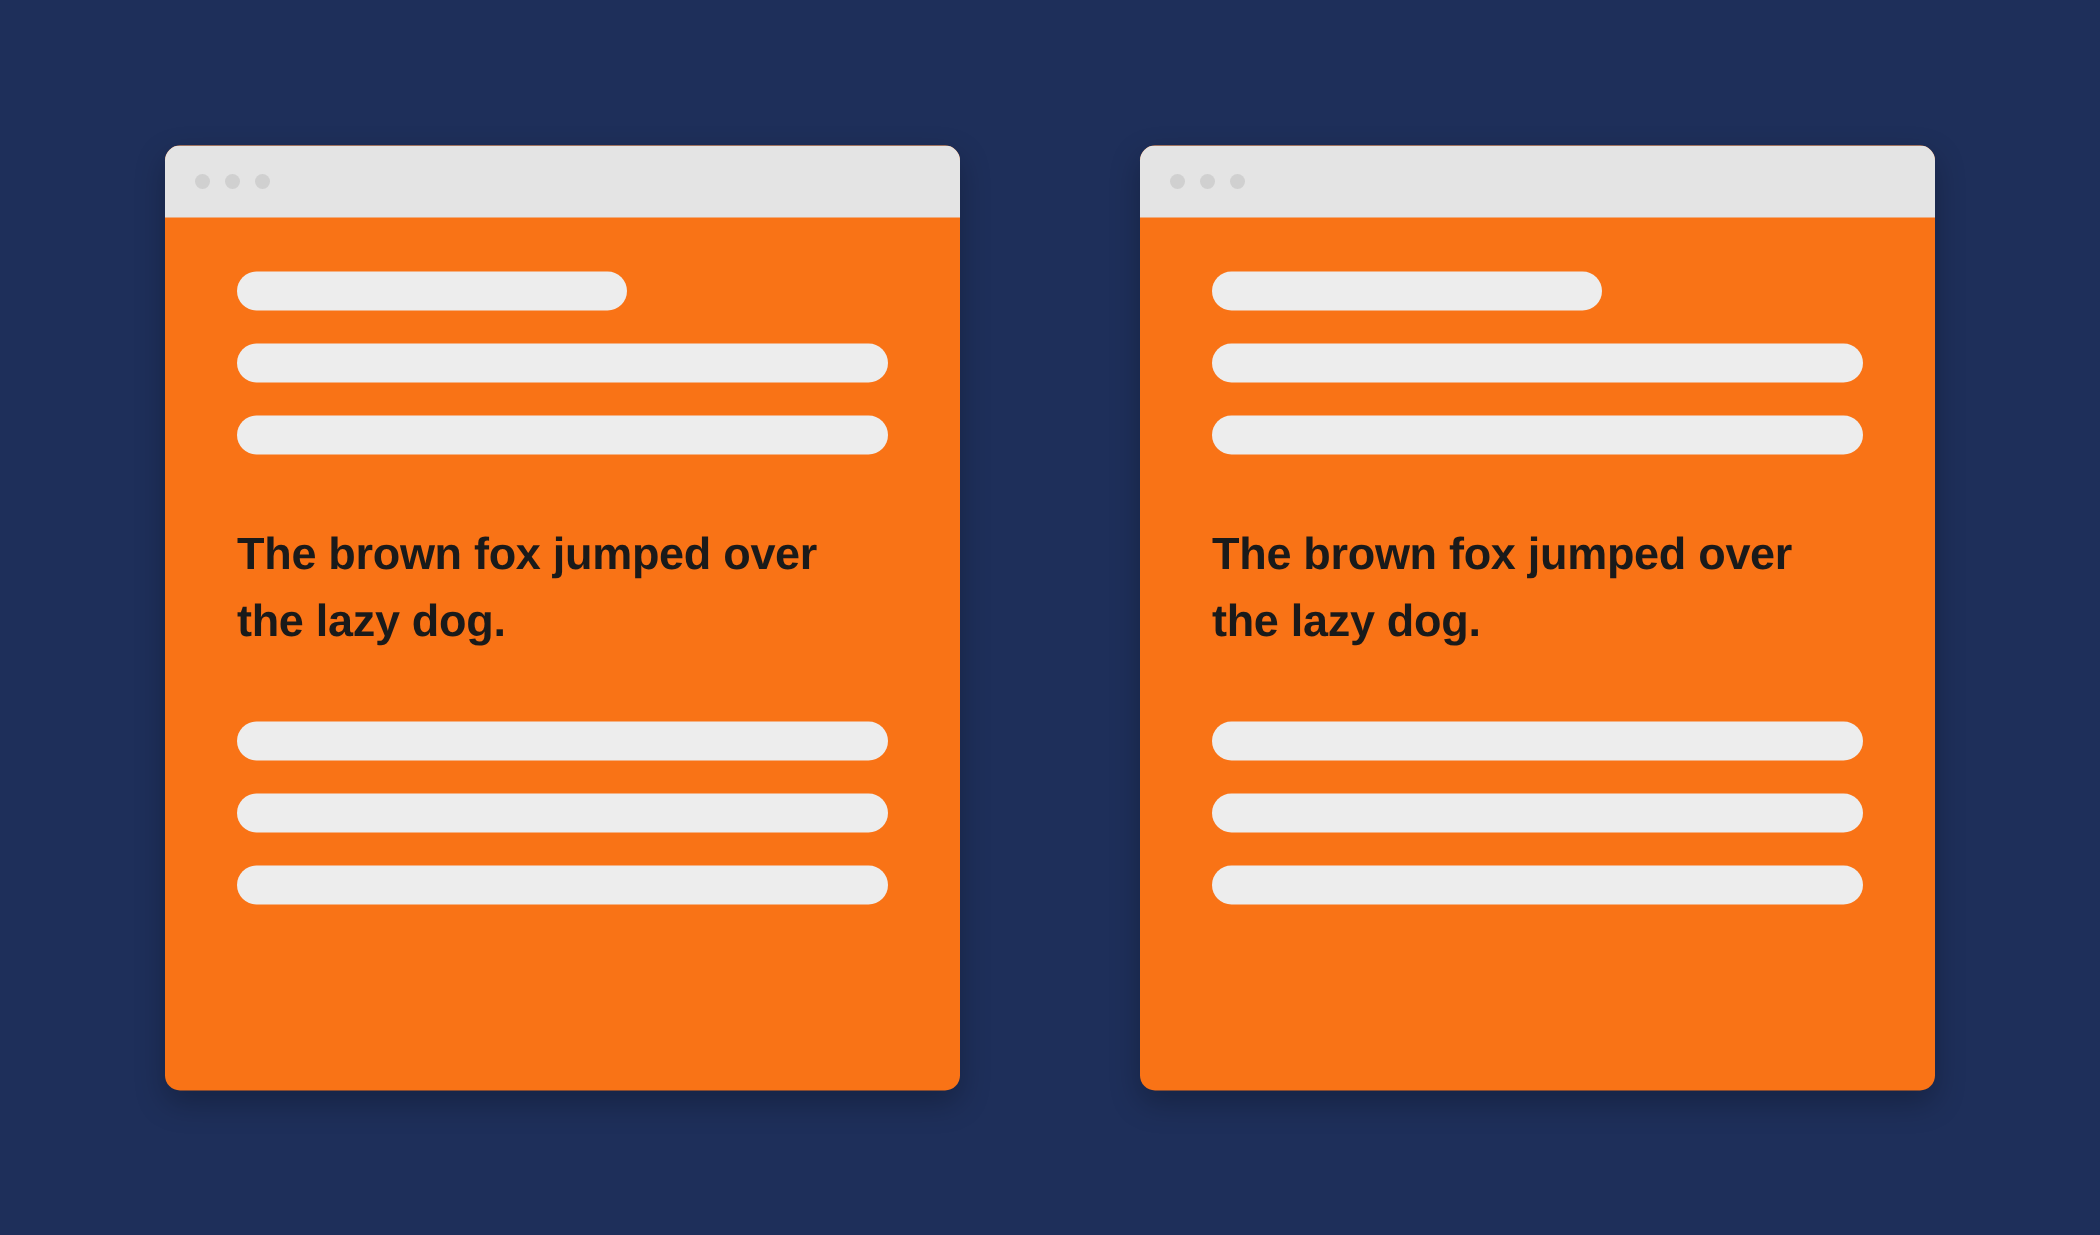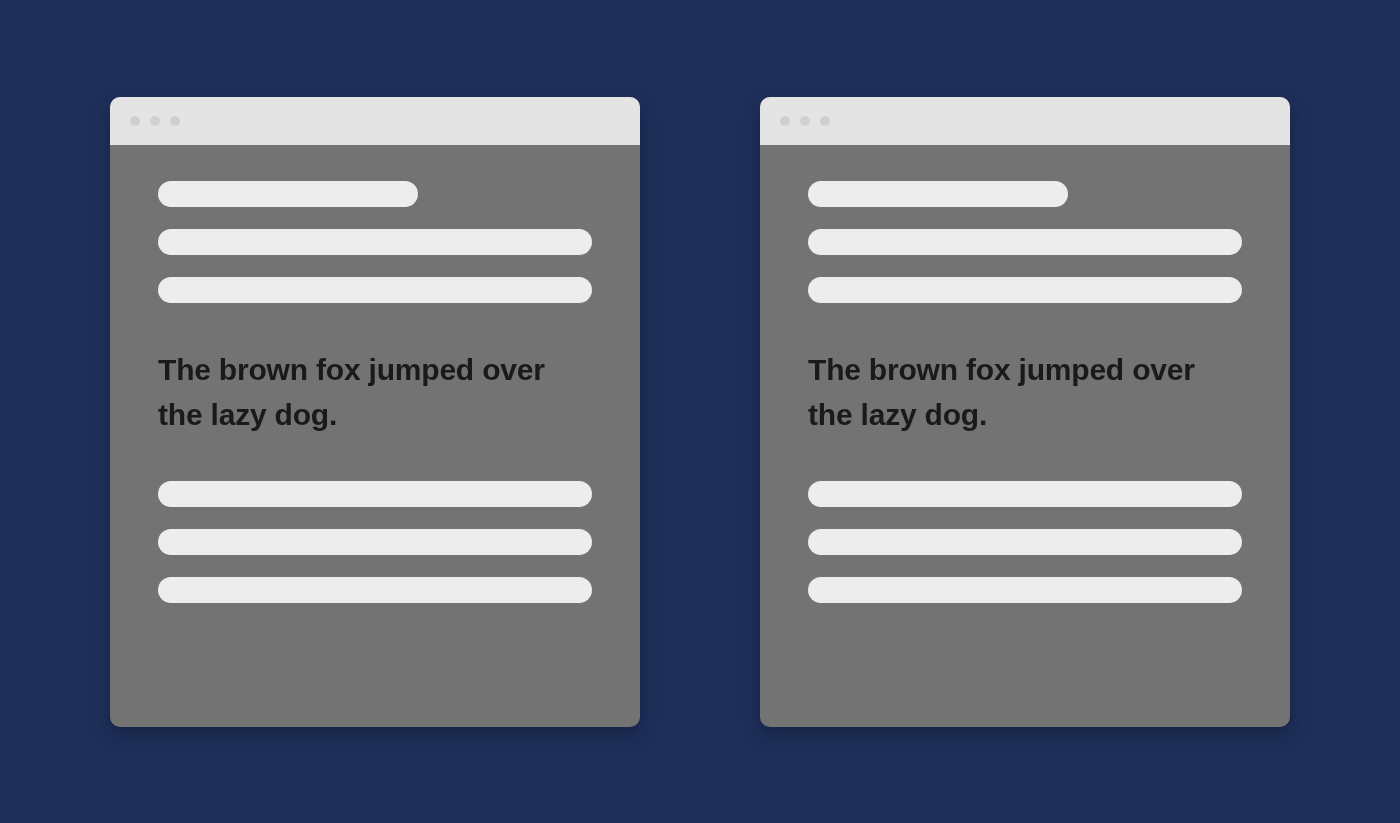--- a/index.html
+++ b/index.html
@@ -20,7 +20,7 @@
     .window {
       width: 530px;
       height: 630px;
-      background: #737373;
+      background: #f97316;
       border-radius: 10px;
       overflow: hidden;
       box-shadow: 0 8px 20px rgba(0,0,0,0.25);

